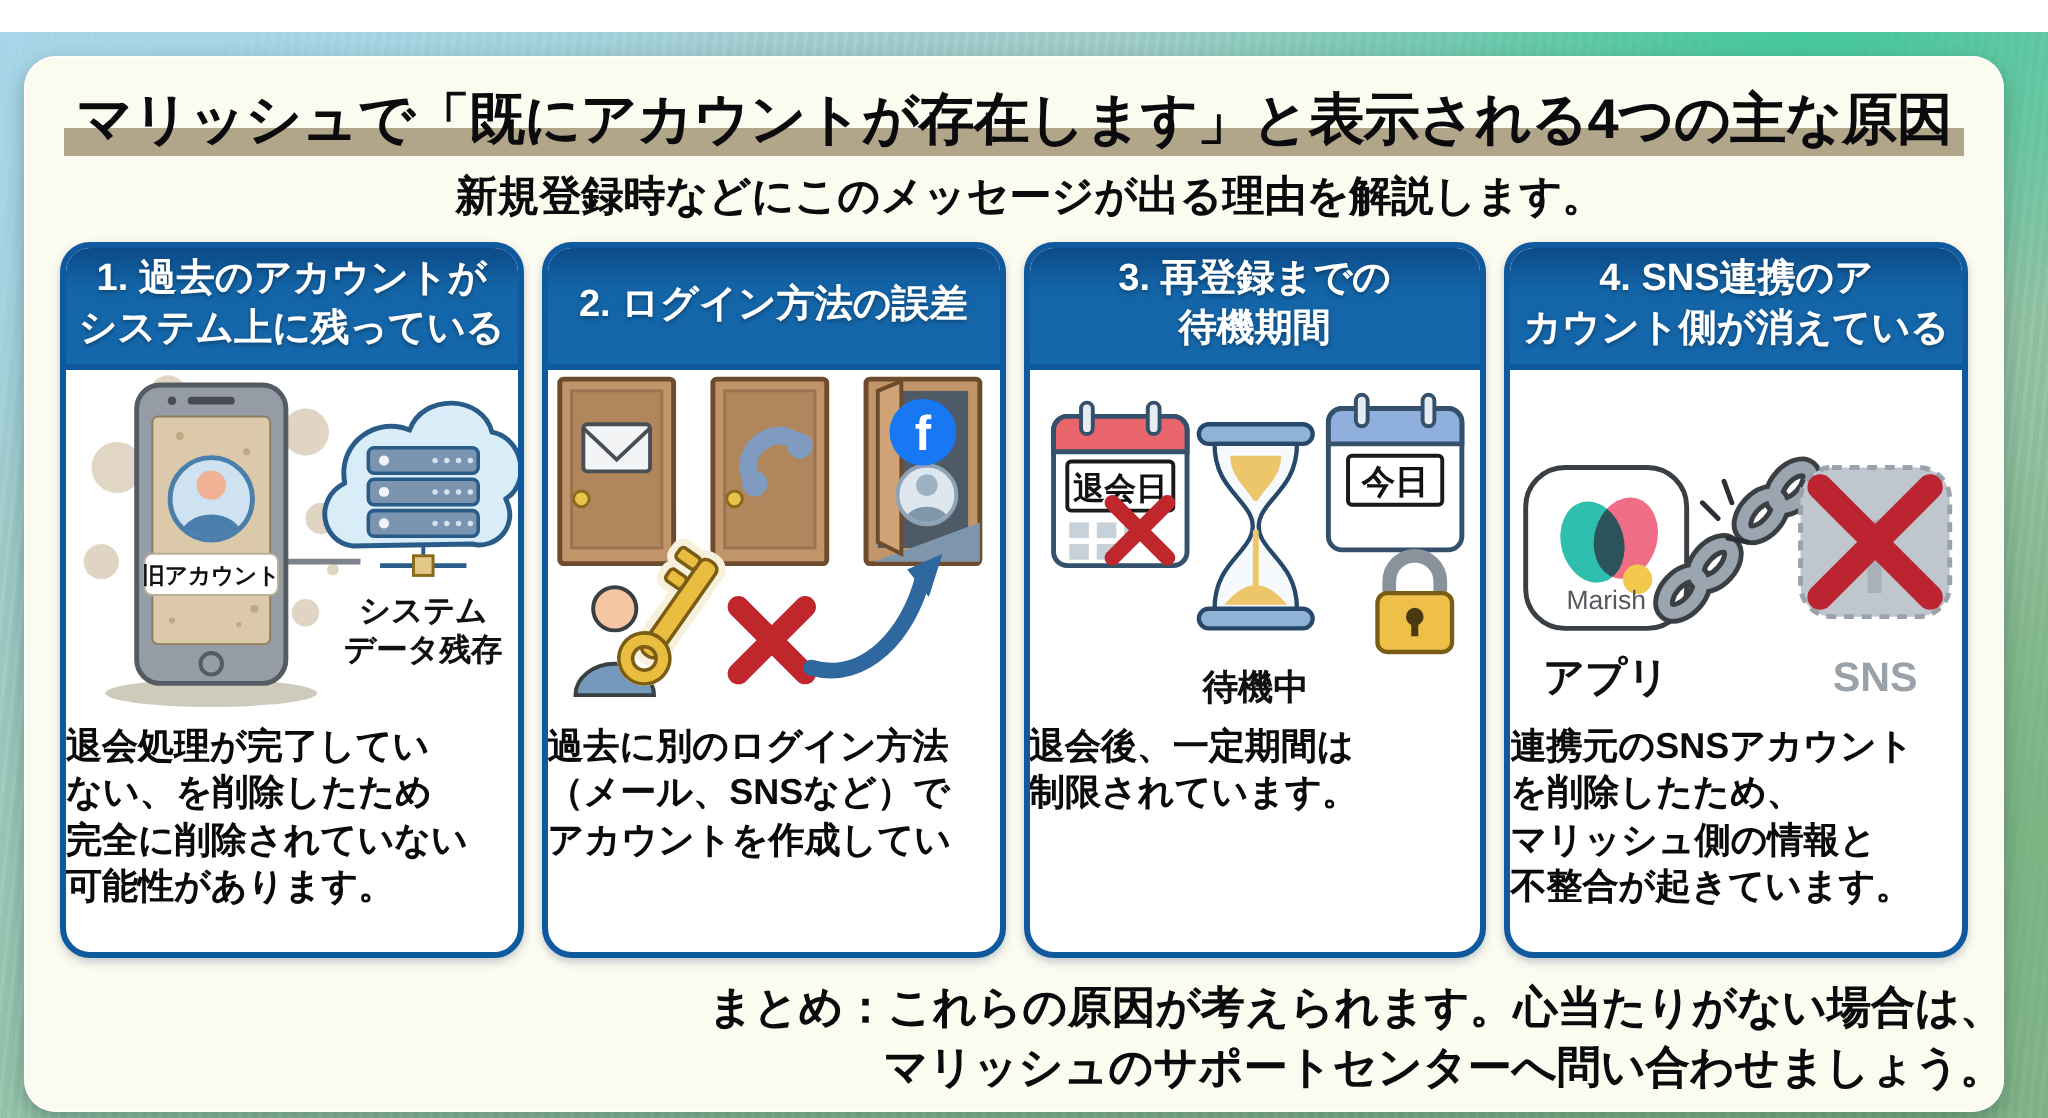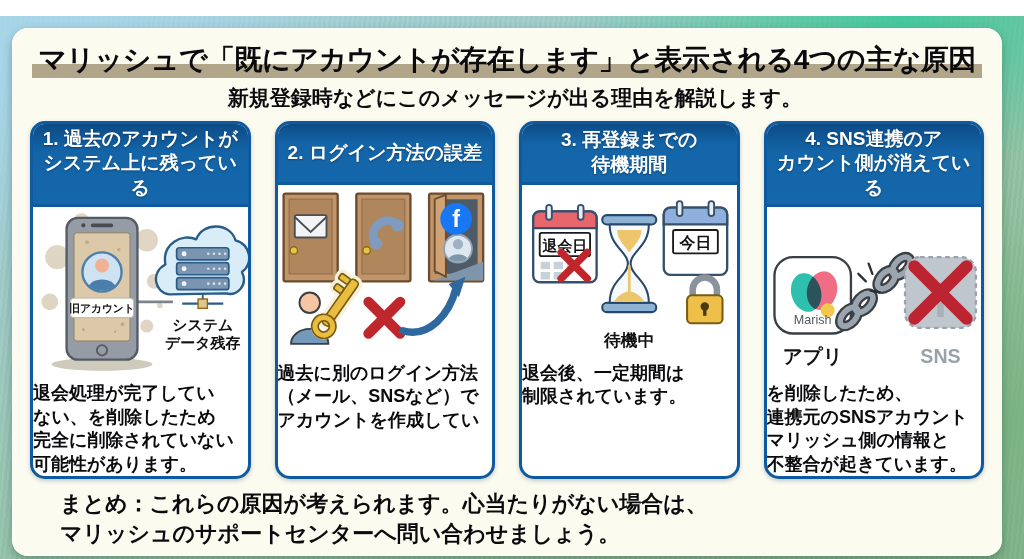--- a/index.html
+++ b/index.html
@@ -39,7 +39,7 @@
     font-size:21px; font-weight:900; color:#0b0b0e;padding-left:16px;
   }
 
-  .cards{ display:flex; gap:24px; margin:9px 18px 0; }
+  .cards{ display:flex; gap:9px; margin:9px 18px 0; }
   .card{
     flex:1; height:358px; background:#ffffff;
     border:3px solid #0f5a9e; border-radius:15px;

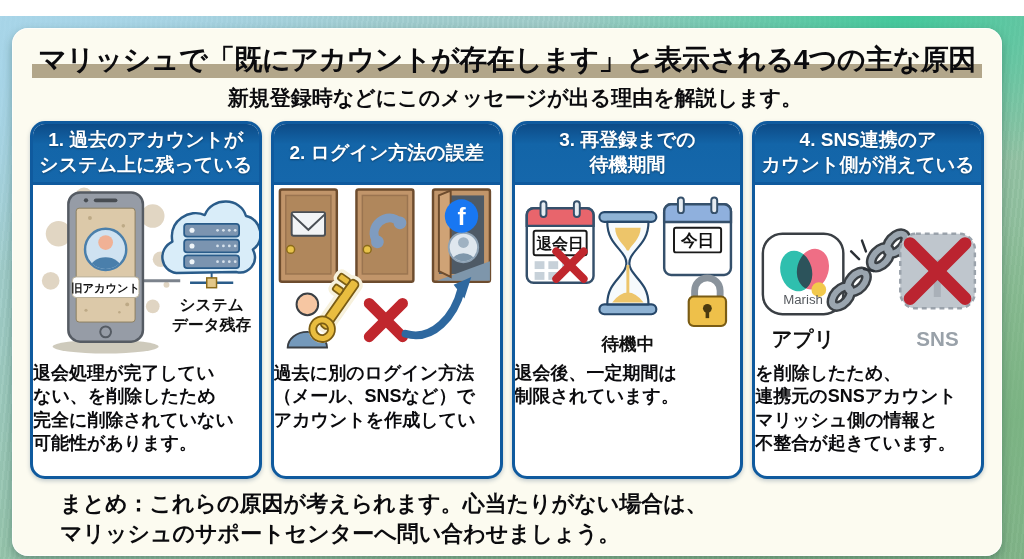--- a/index.html
+++ b/index.html
@@ -349,8 +349,8 @@
           </svg>
         </div>
         <div class="card-text">
+          <div>連携元のSNSアカウント</div>
           <div>を削除したため、</div>
-          <div>連携元のSNSアカウント</div>
           <div>マリッシュ側の情報と</div>
           <div>不整合が起きています。</div>
         </div>

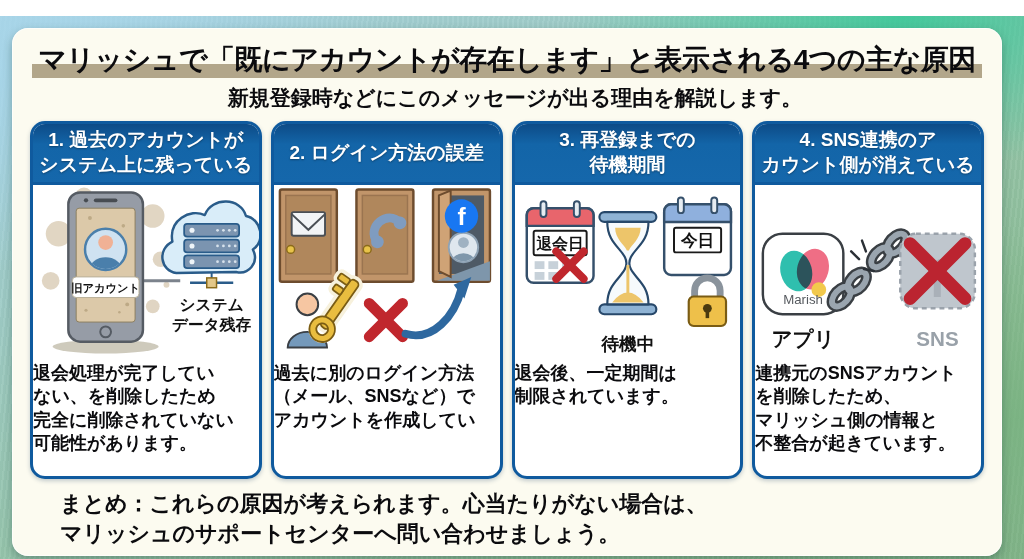--- a/index.html
+++ b/index.html
@@ -63,8 +63,8 @@
   }
 
   .summary{
-    margin-top:10px; text-align:left;
-    font-size:22px; font-weight:900; line-height:1.38; color:#0b0b0e;padding-left:48px;
+    margin-top:10px; text-align:right;
+    font-size:22px; font-weight:900; line-height:1.38; color:#0b0b0e;
   }
 
   svg text{ font-family:"Liberation Sans","DejaVu Sans",sans-serif; }

